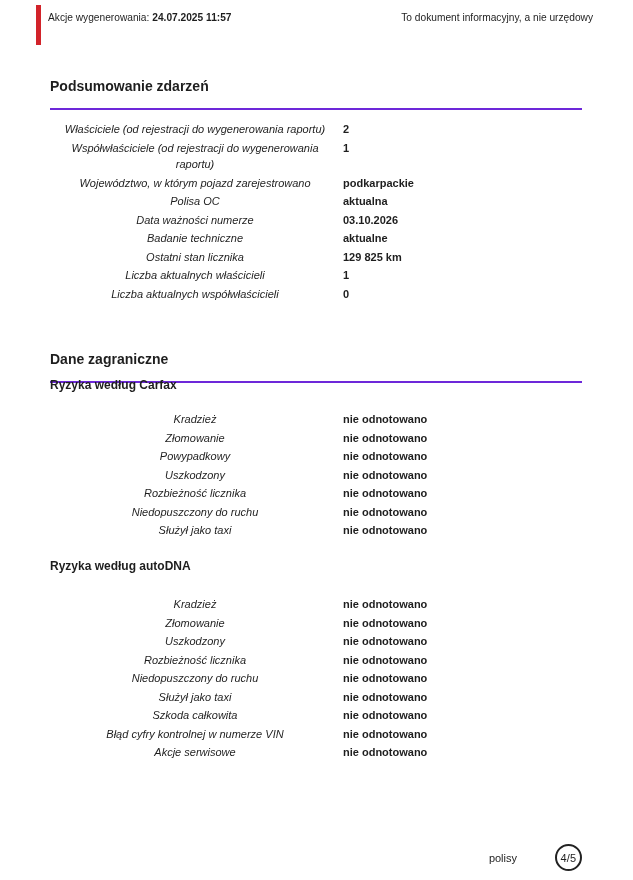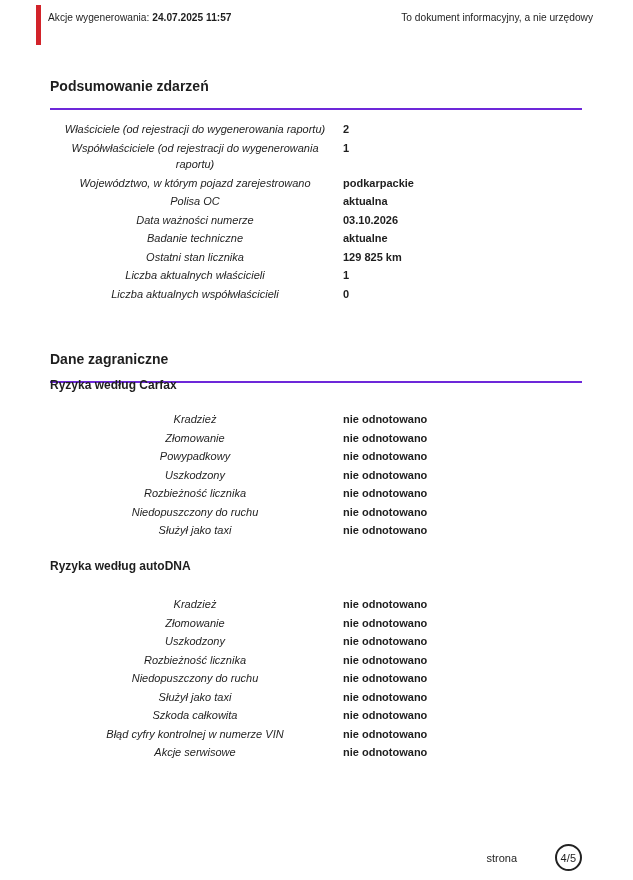--- a/index.html
+++ b/index.html
@@ -187,7 +187,7 @@
     </div>
 
   <div class="page-footer">
-    <span>strona</span>
+    <span>polisy</span>
     <span class="page-badge">4/5</span>
   </div>
 

